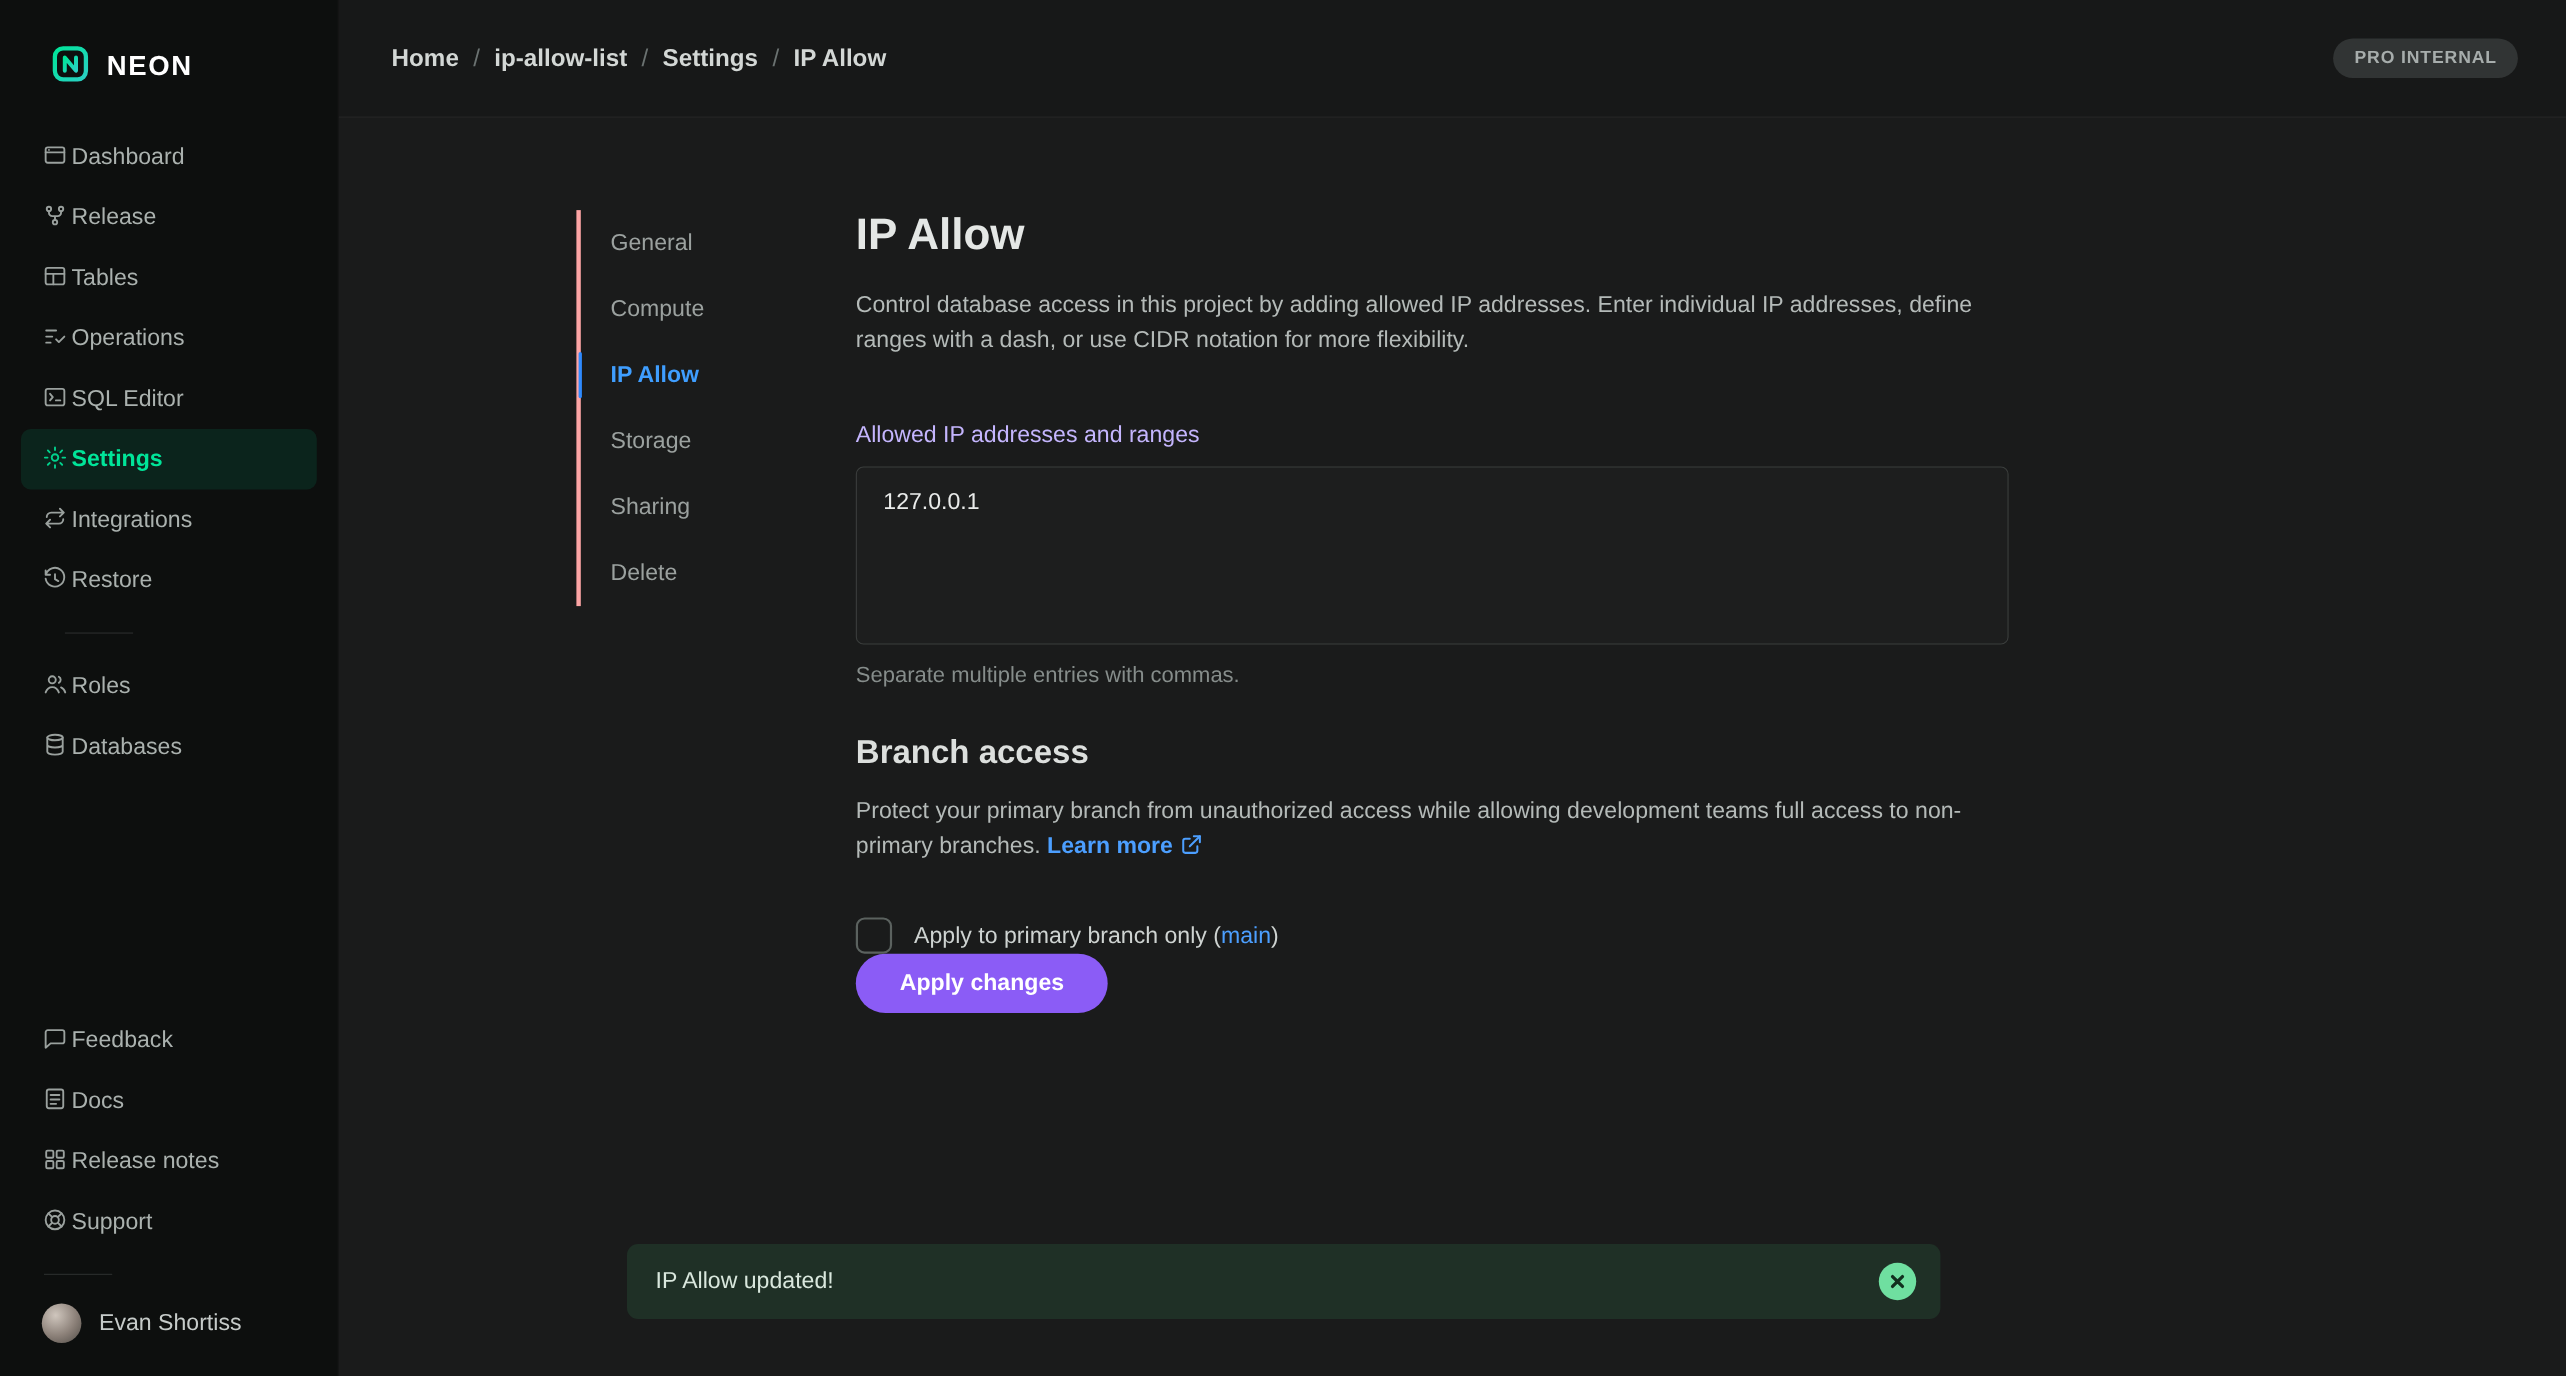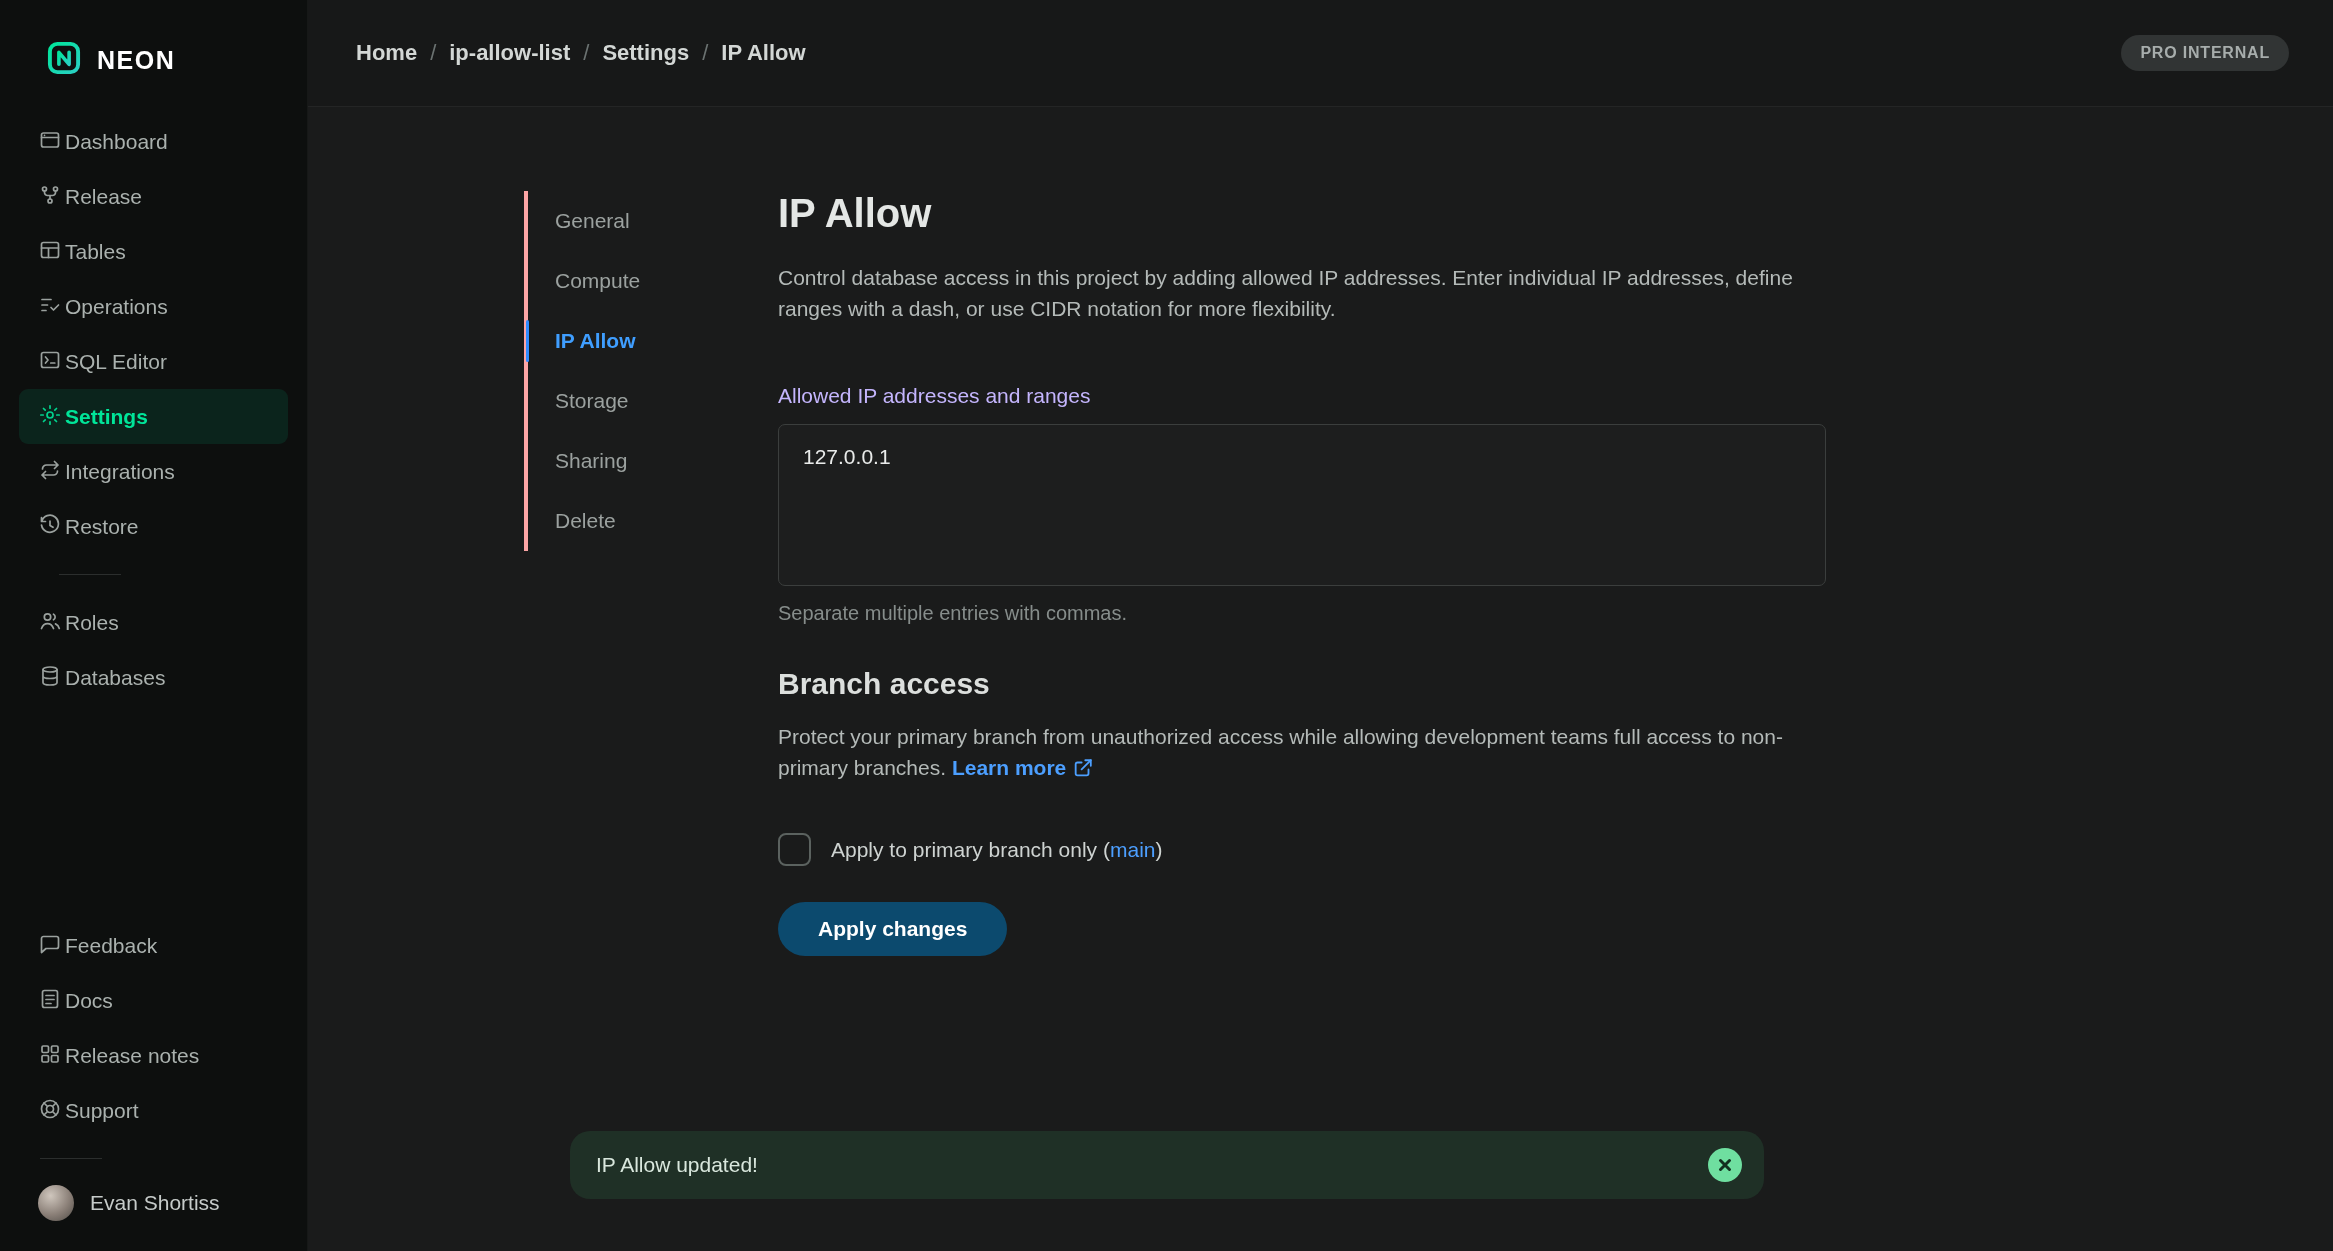--- a/index.html
+++ b/index.html
@@ -63,8 +63,8 @@
   .checkbox-row { margin-top:46px; display:flex; align-items:center; gap:20px; font-size:21px; color:#ced3d1; }
   .checkbox { width:33px; height:33px; border:2px solid #5b625f; border-radius:8px; background:transparent; cursor:pointer; }
   .branch-link { color:#4c9fff; cursor:pointer; }
-  .apply-btn { margin-top:36px; height:54px; padding:0 40px; border:none; border-radius:27px;
-    background:#0c4a6e; color:#ffffff; font-size:21px; font-weight:700; cursor:pointer;
+  .apply-btn { height:54px; padding:0 40px; border:none; border-radius:27px;
+    background:#8b5cf6; color:#ffffff; font-size:21px; font-weight:700; cursor:pointer;
     font-family:"Liberation Sans","DejaVu Sans",sans-serif; }
 
   

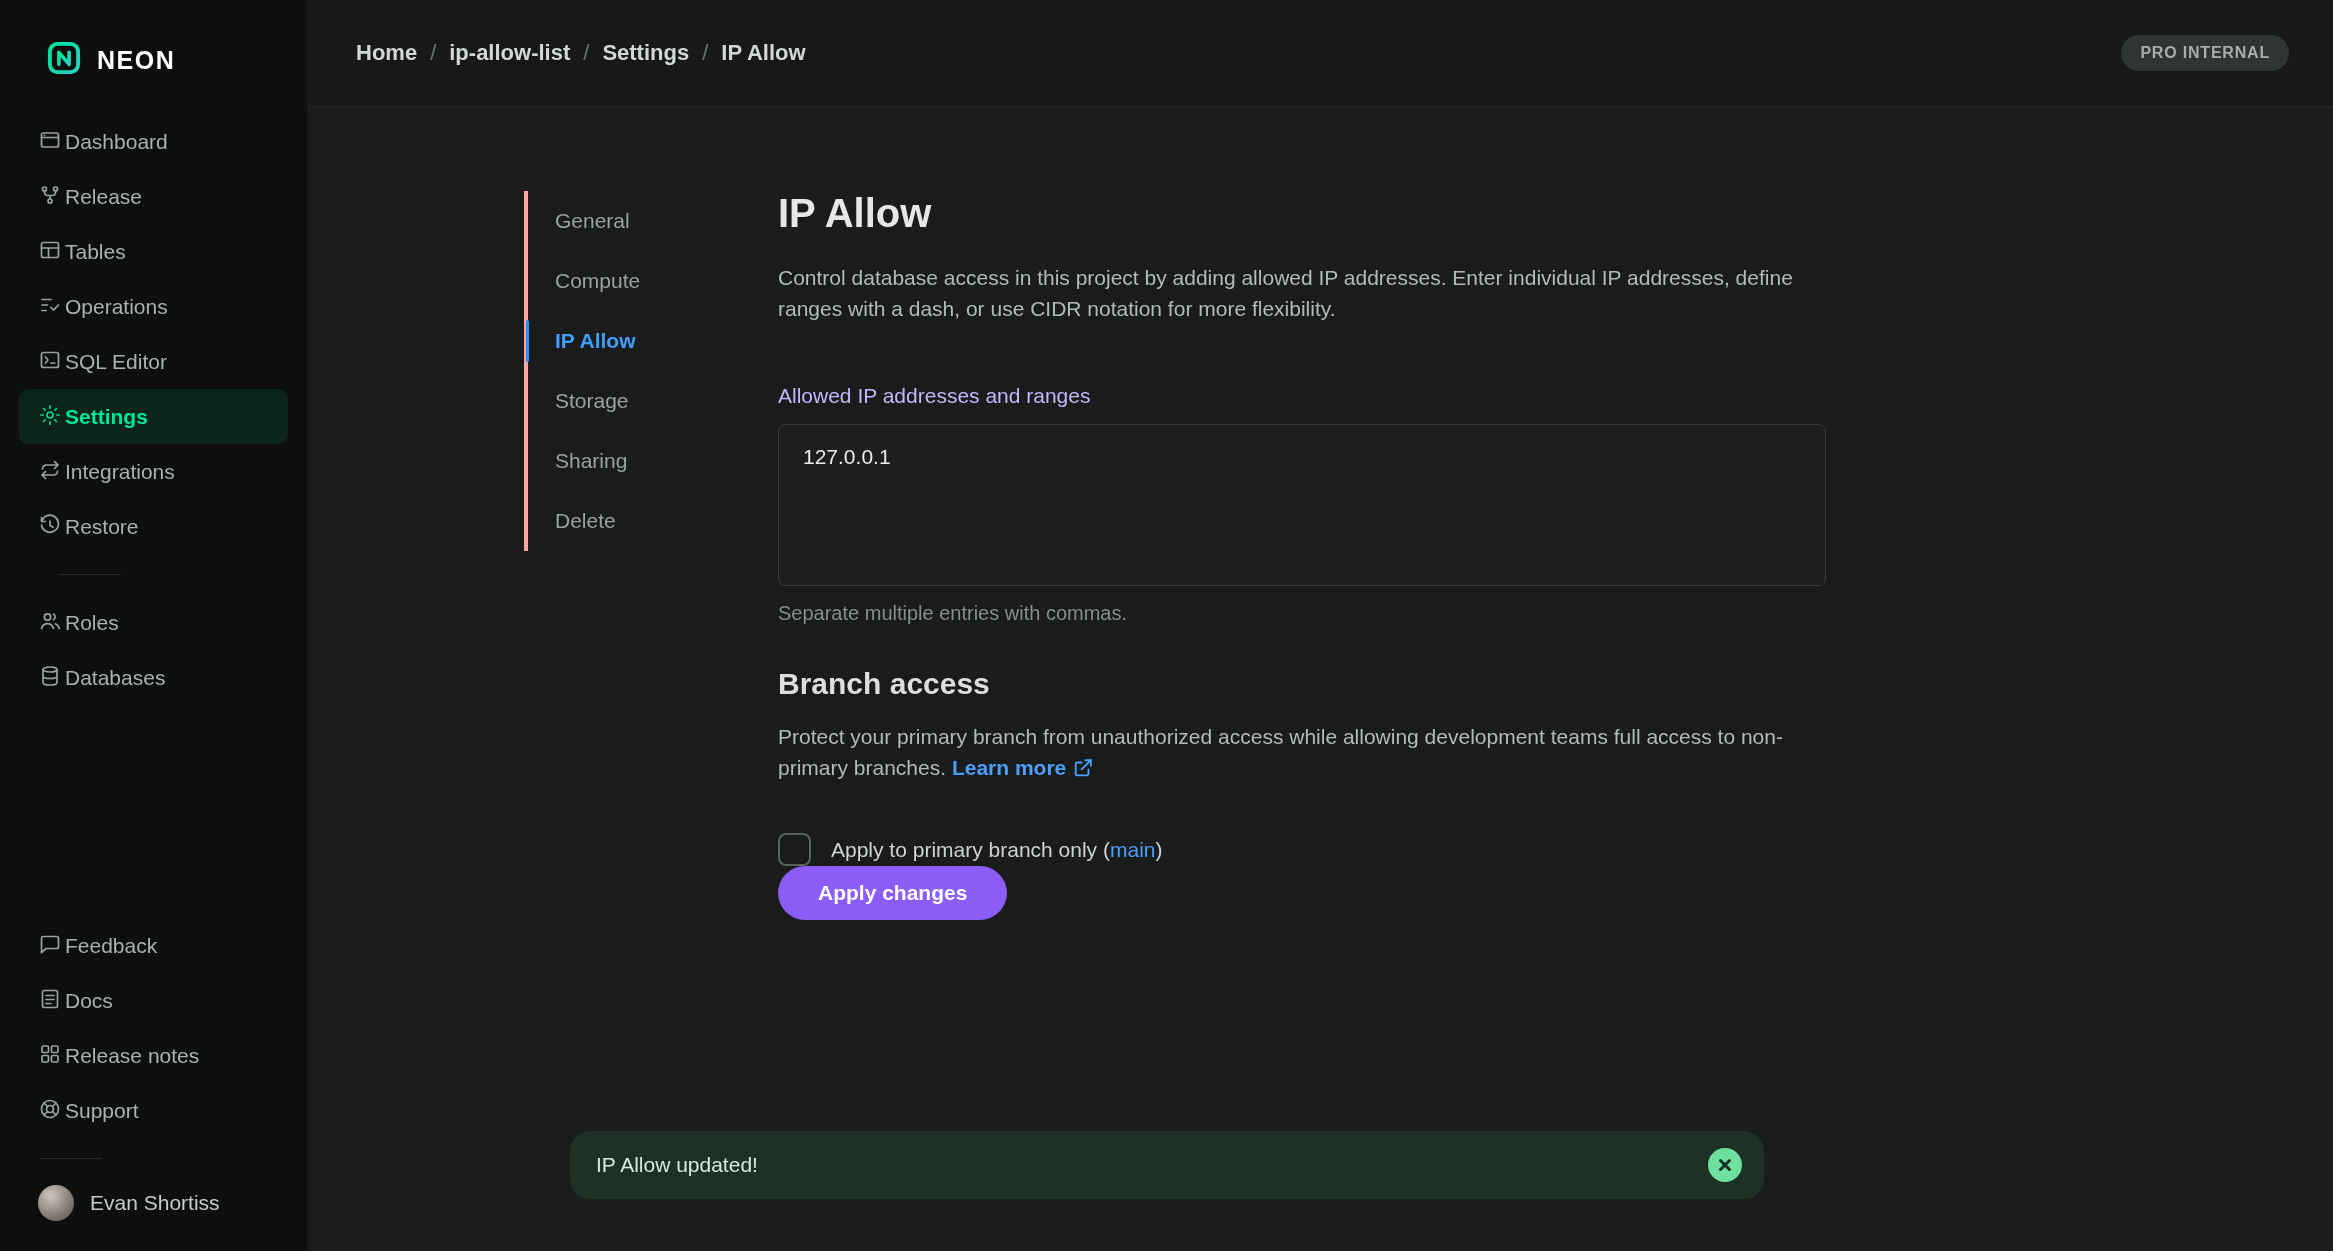--- a/index.html
+++ b/index.html
@@ -69,7 +69,7 @@
 
   
   .toast { position:absolute; left:570px; top:1131px; width:1194px; height:68px; background:#1f3026;
-    border-radius:20px; display:flex; align-items:center; padding:0 22px 0 26px; }
+    border-radius:10px; display:flex; align-items:center; padding:0 22px 0 26px; }
   .toast-text { color:#d9e7dd; font-size:21px; }
   .toast-close { margin-left:auto; width:34px; height:34px; border-radius:50%; background:#6fdfa0;
     border:none; display:flex; align-items:center; justify-content:center; cursor:pointer; }

